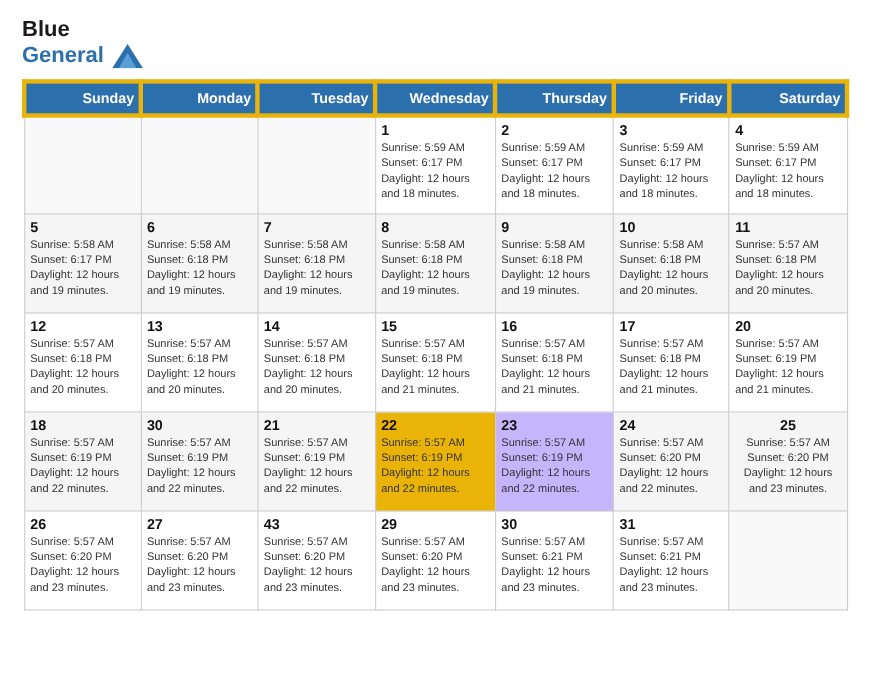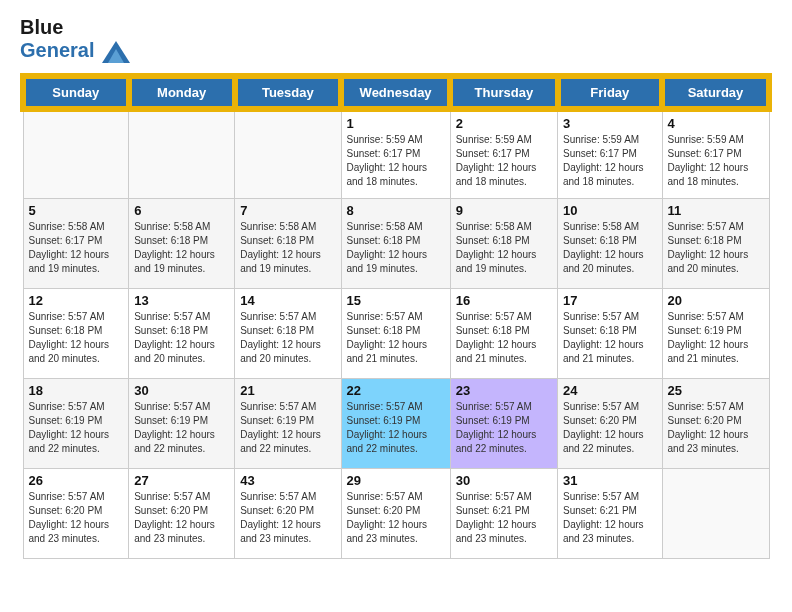--- a/index.html
+++ b/index.html
@@ -41,10 +41,10 @@
       background: #2c6fad;
       color: #fff;
       padding: 6px 4px;
-      text-align: center;
+      text-align: right;
       font-size: 13px;
       font-weight: bold;
-      border: 6px solid #eab308;
+      border: 4px solid #eab308;
     }
     .calendar td {
       border: 1px solid #ccc;

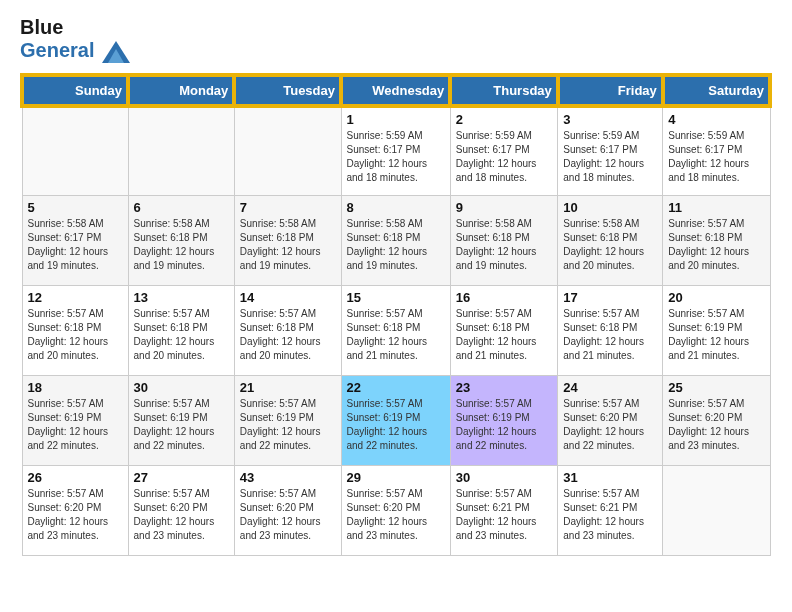--- a/index.html
+++ b/index.html
@@ -245,7 +245,7 @@
 Sunset: 6:19 PM
 Daylight: 12 hours and 22 minutes.</div>
         </td>
-        <td style="background: #7dd3fc;">
+        <td style="background: #eab308;">
           <div class="day-num">22</div>
           <div class="day-info" style="white-space: pre-line;">Sunrise: 5:57 AM
 Sunset: 6:19 PM

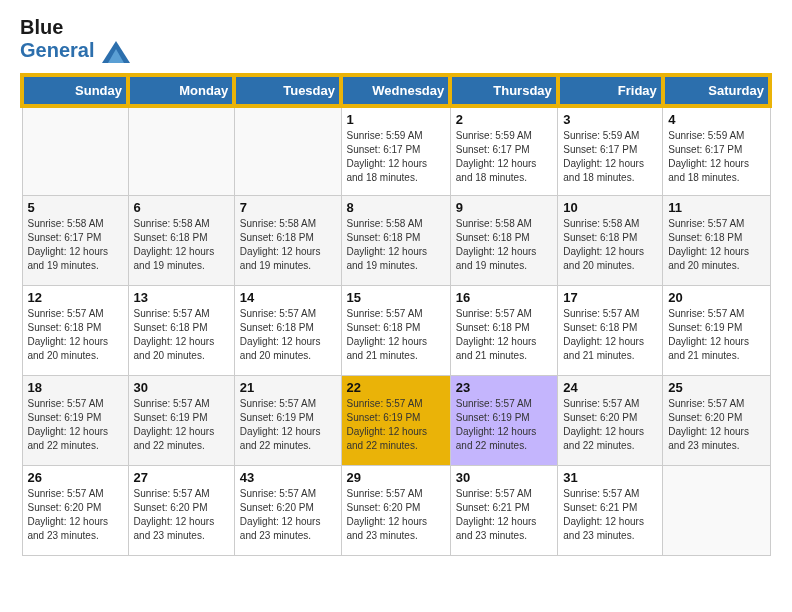--- a/index.html
+++ b/index.html
@@ -263,7 +263,7 @@
 Sunset: 6:20 PM
 Daylight: 12 hours and 22 minutes.</div>
         </td>
-        <td style="background: rgb(245, 245, 245);">
+        <td style="background: rgb(245, 245, 245); text-align: center;">
           <div class="day-num">25</div>
           <div class="day-info" style="white-space: pre-line;">Sunrise: 5:57 AM
 Sunset: 6:20 PM

